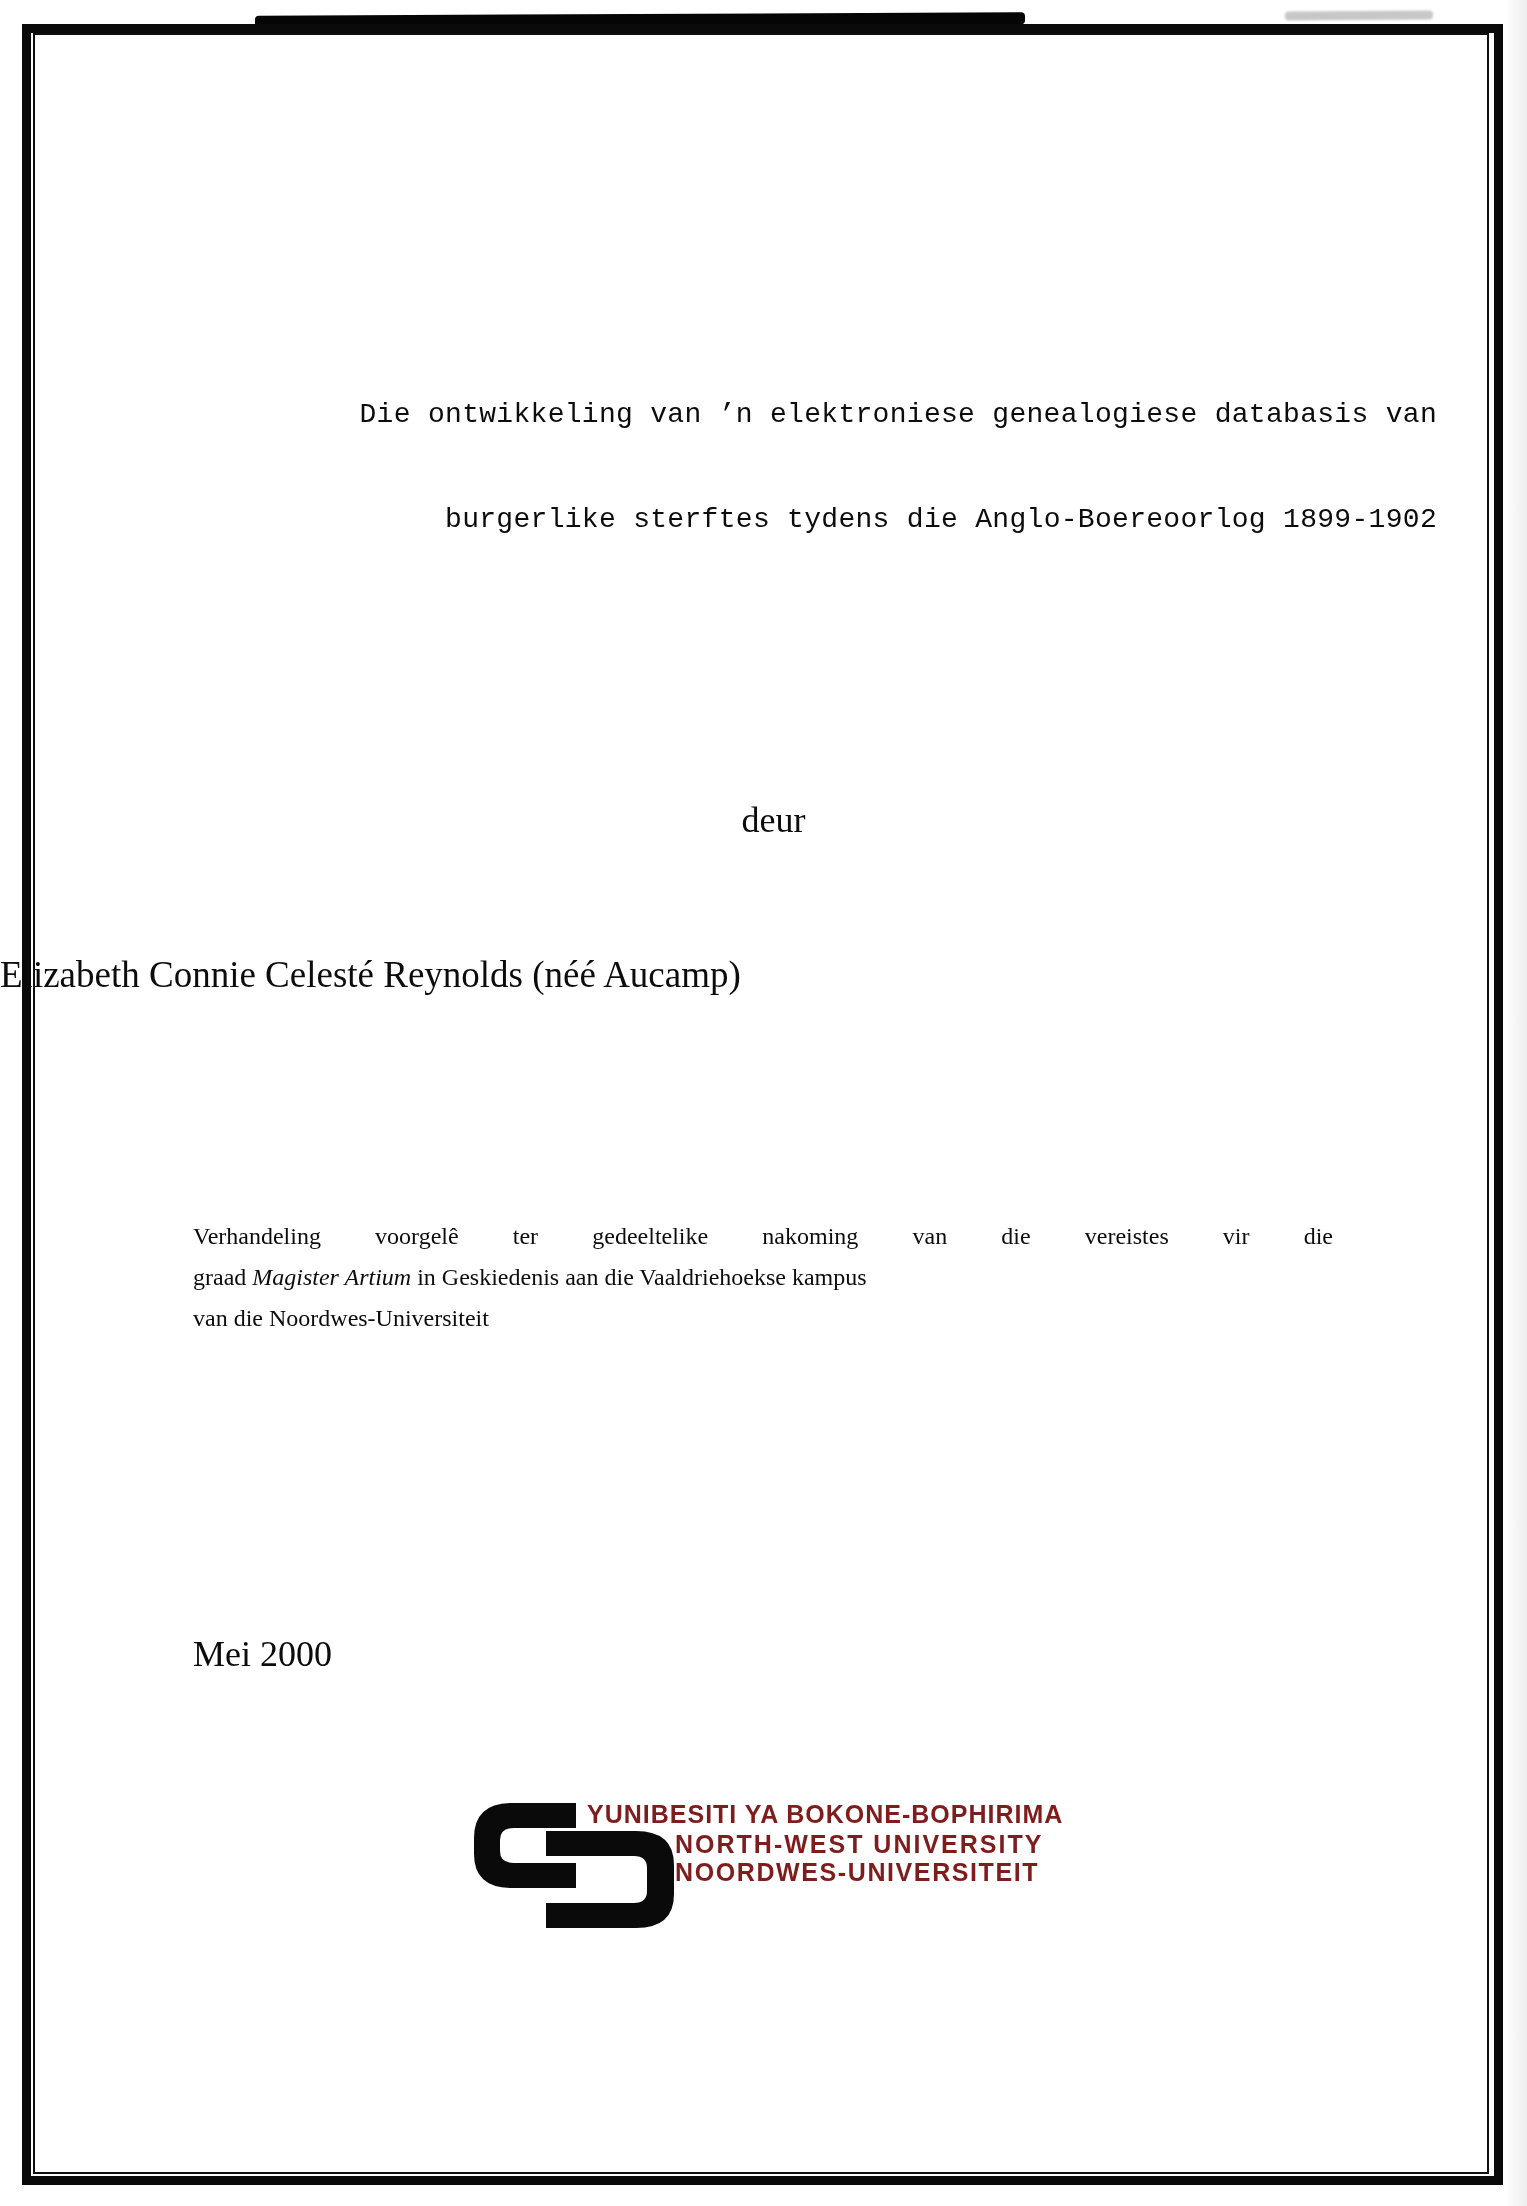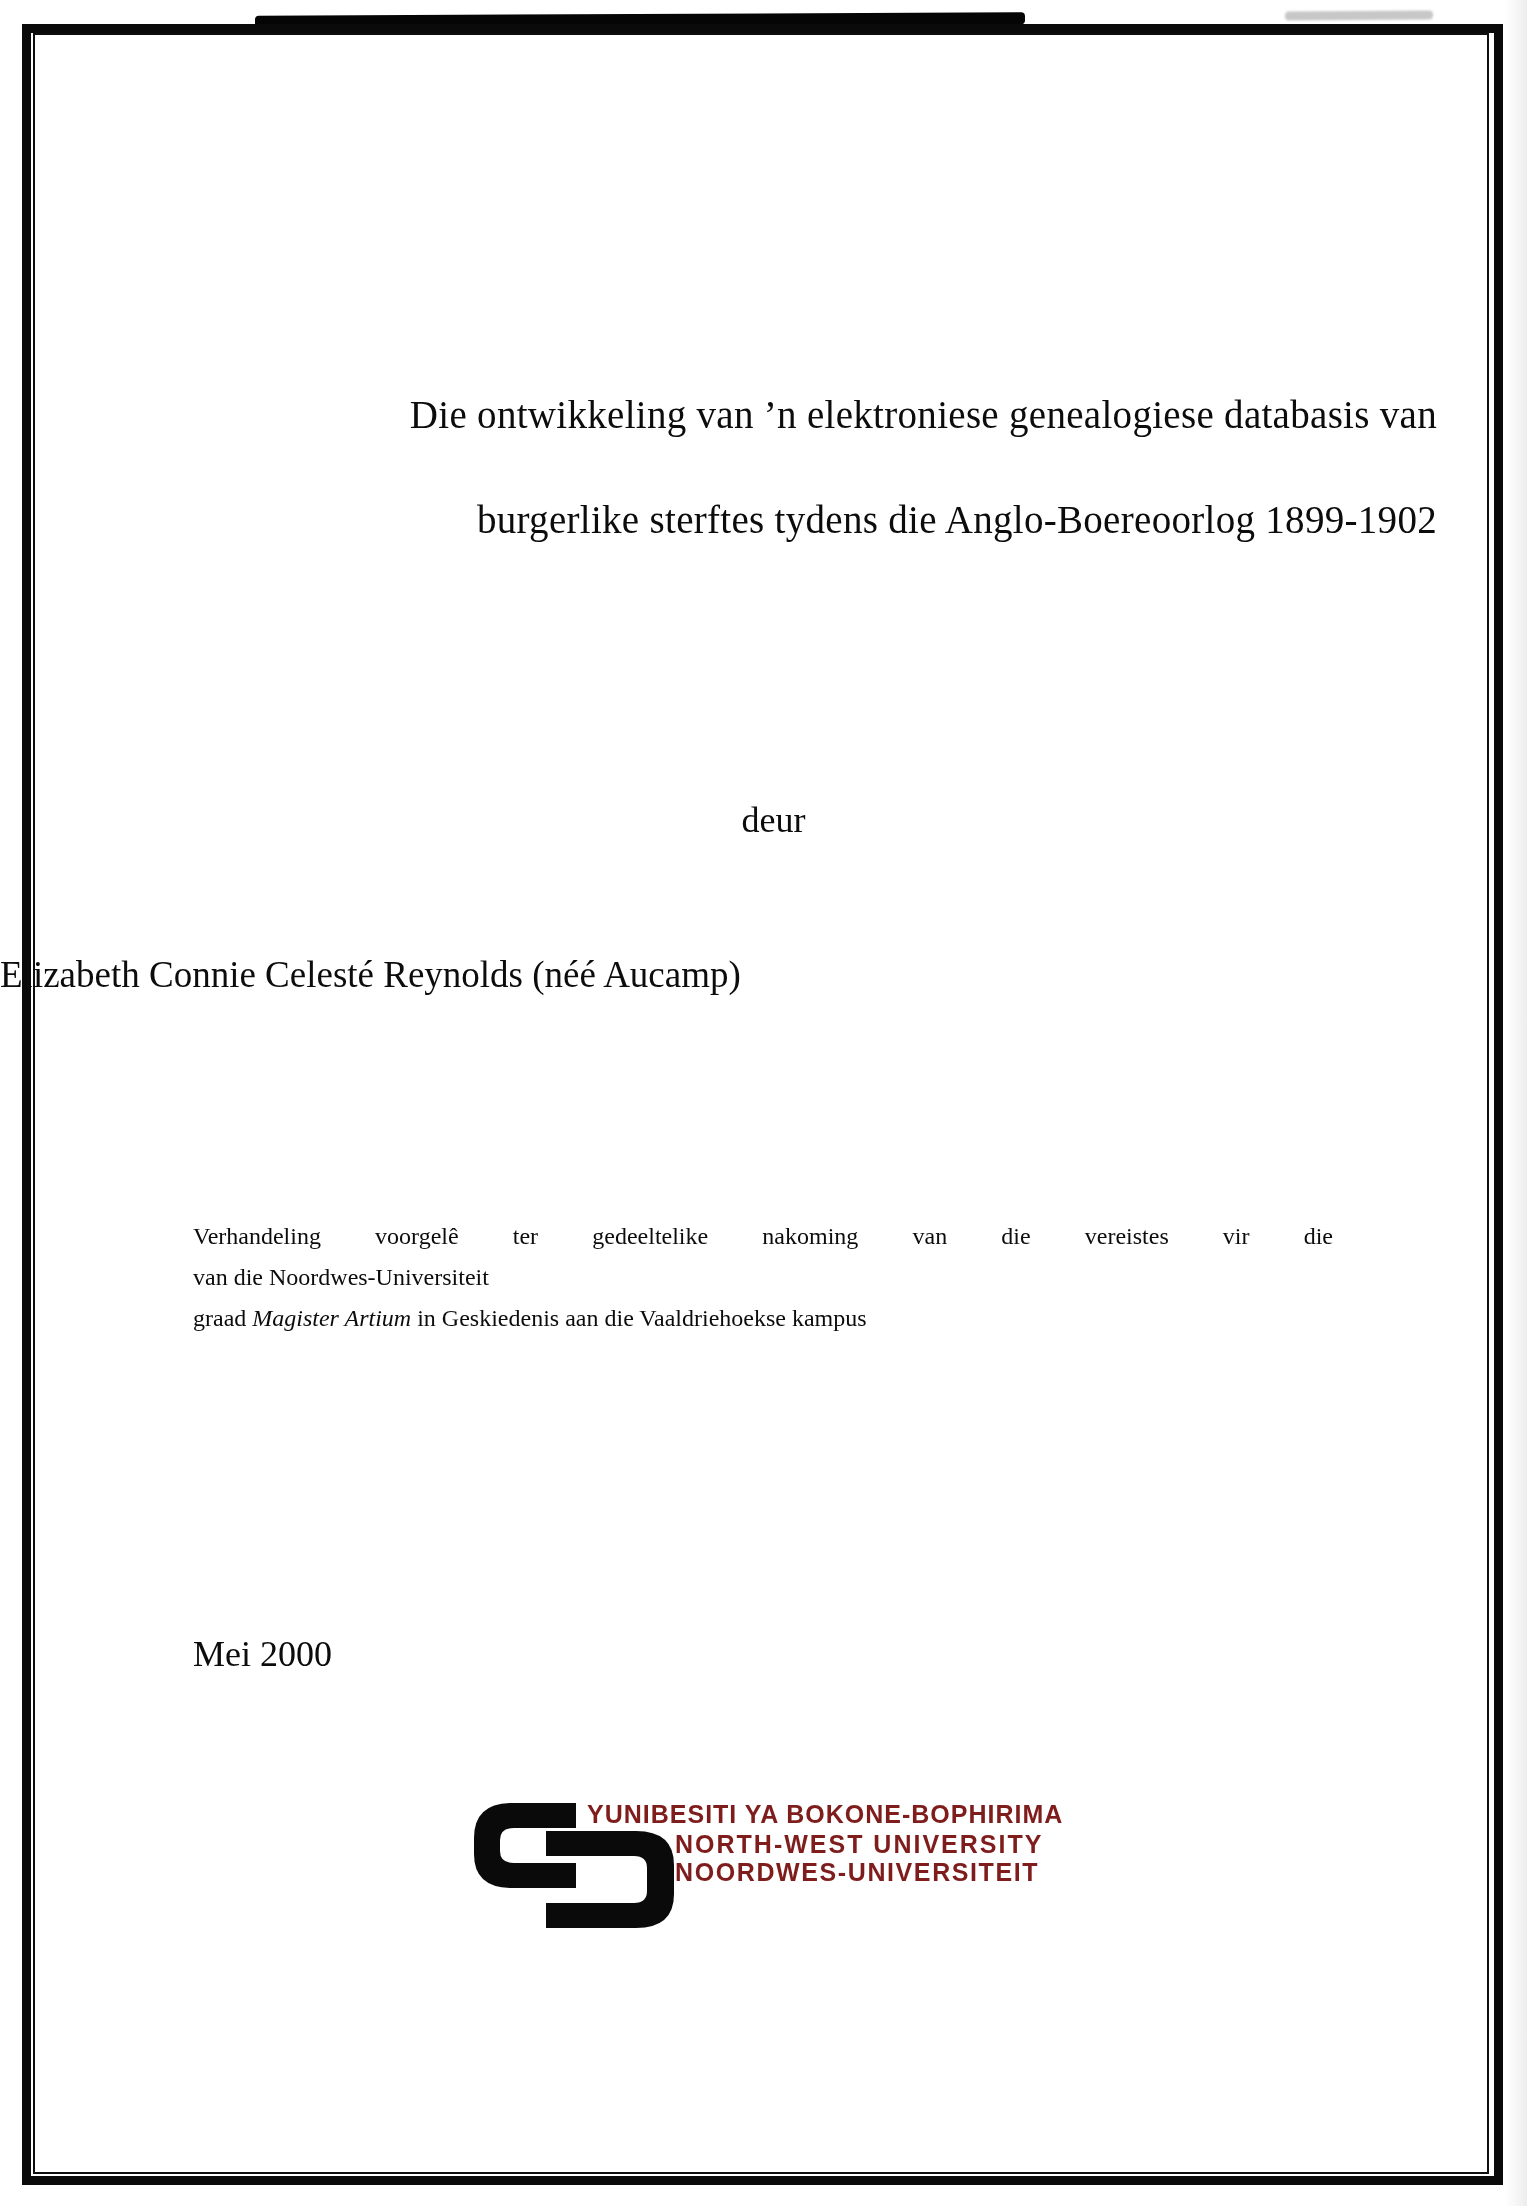--- a/index.html
+++ b/index.html
@@ -41,9 +41,10 @@
   .title-line1, .title-line2 {
     position: absolute; left: 90px; right: 90px;
     text-align: right;
-    font-size: 39px; line-height: 51px;
+    font-size: 28px; line-height: 51px;
     letter-spacing: 0.3px;
     white-space: nowrap;
+    font-family: Liberation Mono, monospace;
   }
   .title-line1 { top: 389px; }
   .title-line2 { top: 463px; margin-top: 31px; }

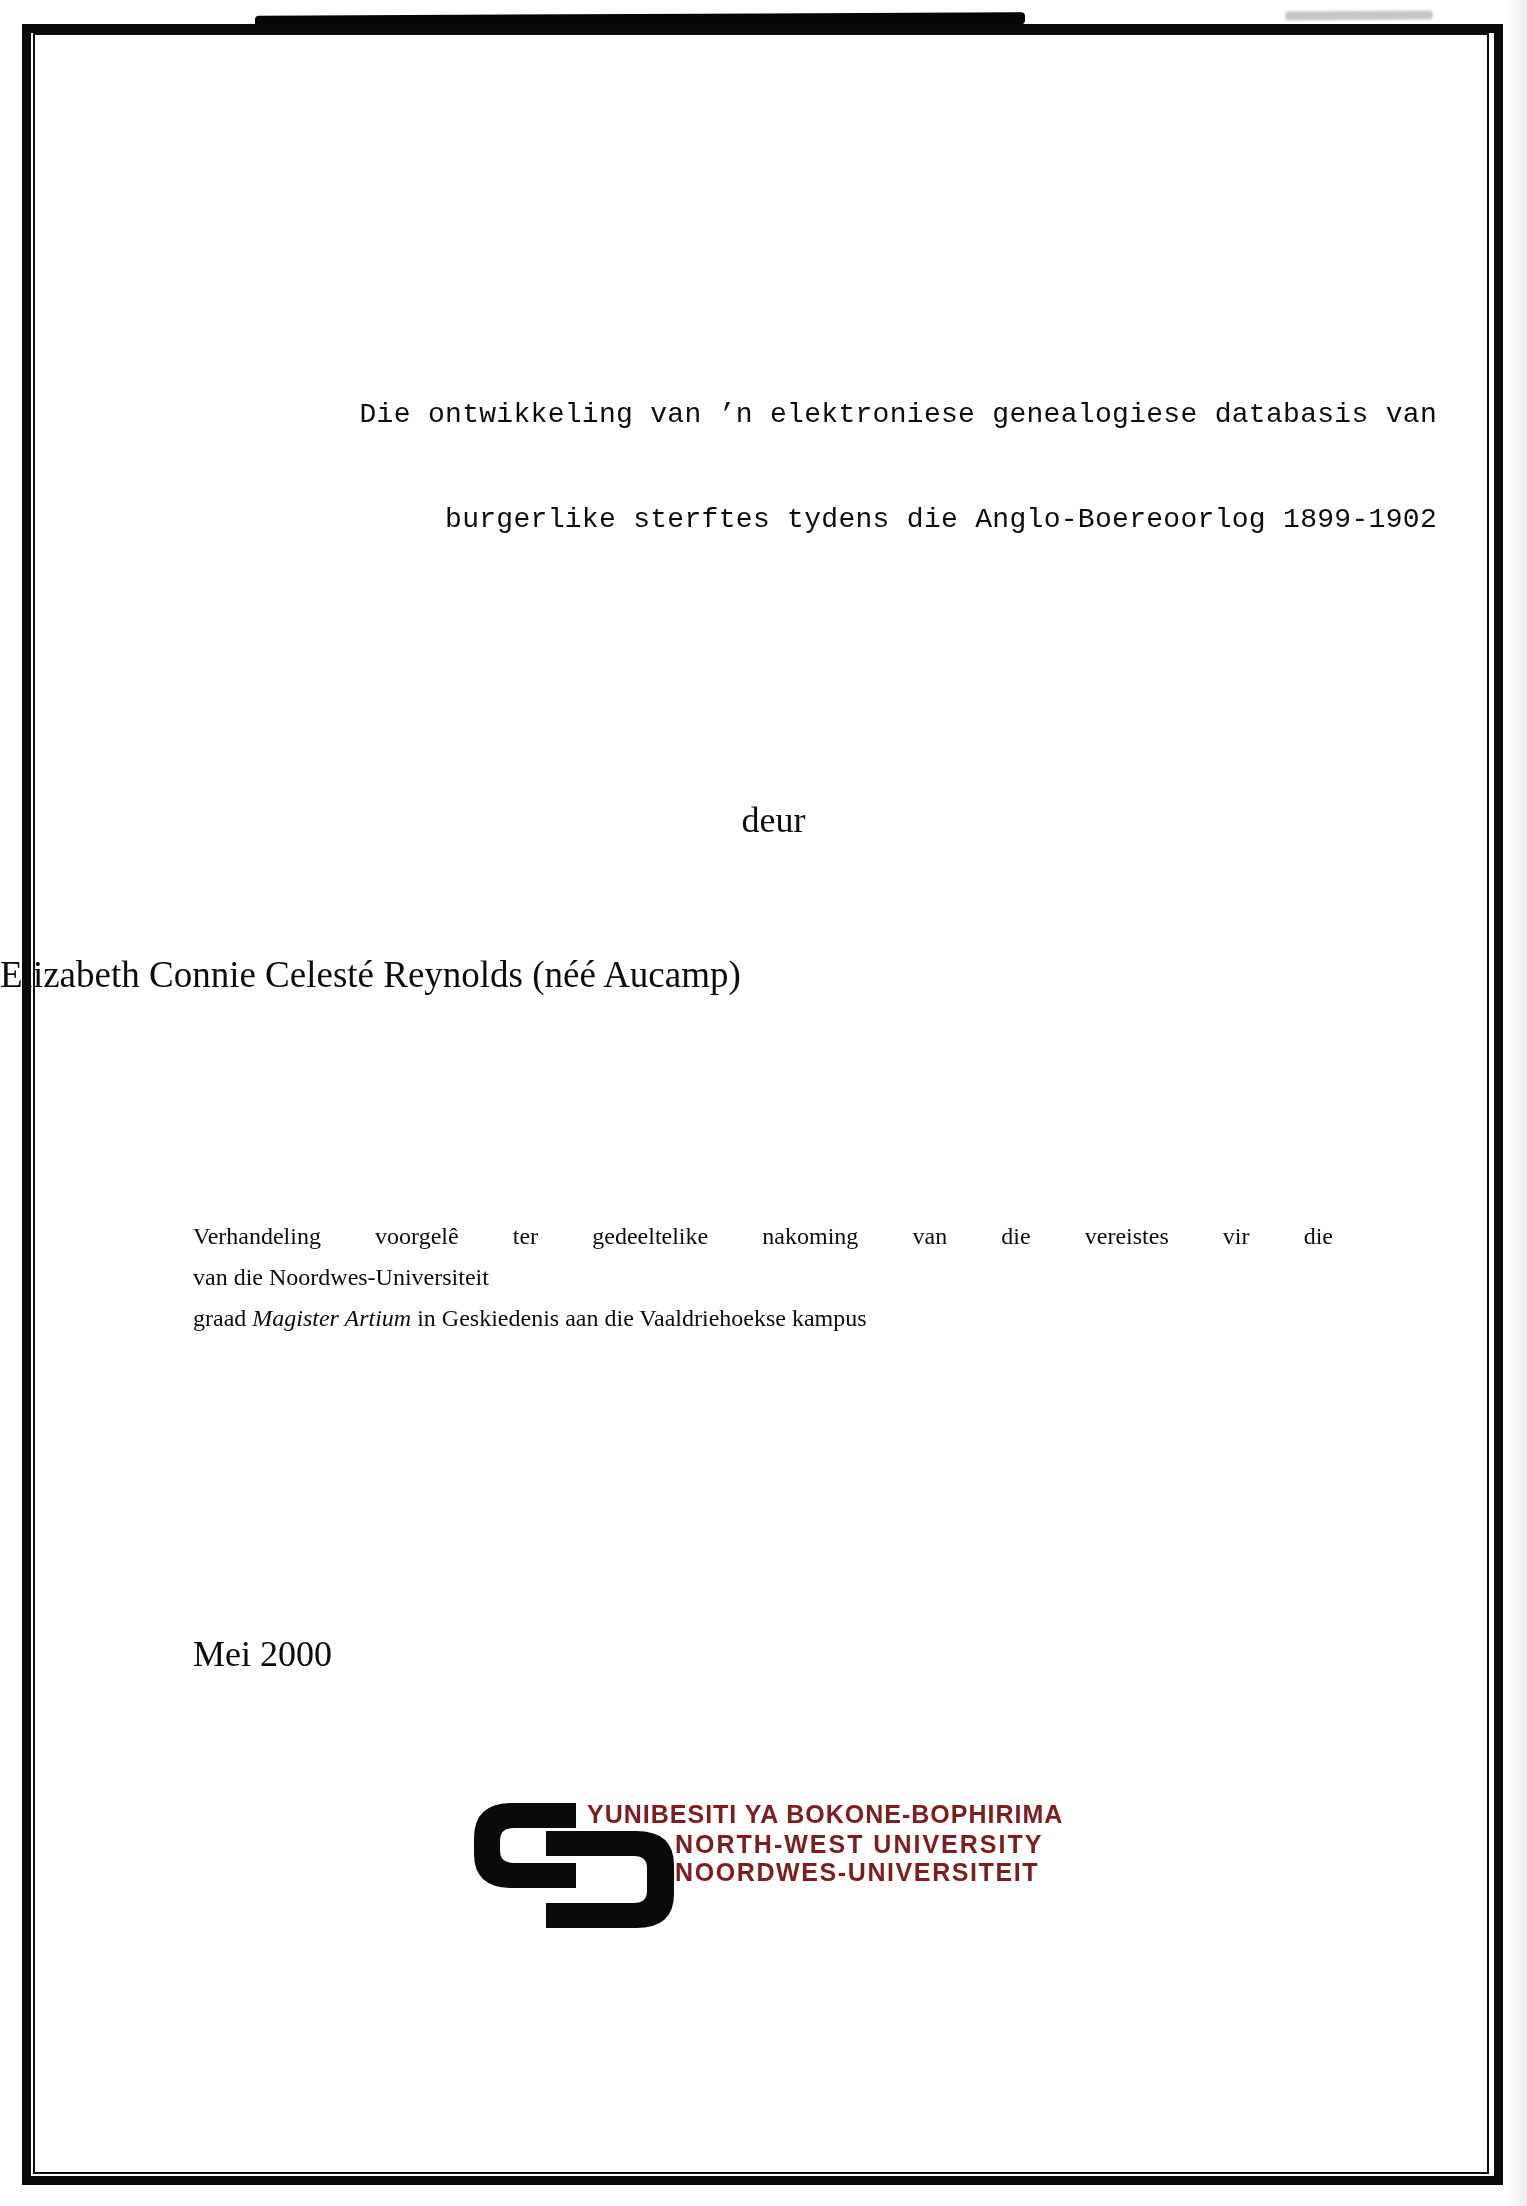--- a/index.html
+++ b/index.html
@@ -110,8 +110,8 @@
 
   <div class="statement">
     <div class="just">Verhandeling voorgelê ter gedeeltelike nakoming van die vereistes vir die</div>
+    <div><span>graad </span><span class="it">Magister Artium</span><span> in Geskiedenis aan die Vaaldriehoekse kampus</span></div>
     <div>van die Noordwes-Universiteit</div>
-    <div><span>graad </span><span class="it">Magister Artium</span><span> in Geskiedenis aan die Vaaldriehoekse kampus</span></div>
   </div>
 
   <div class="supervisor-block">

